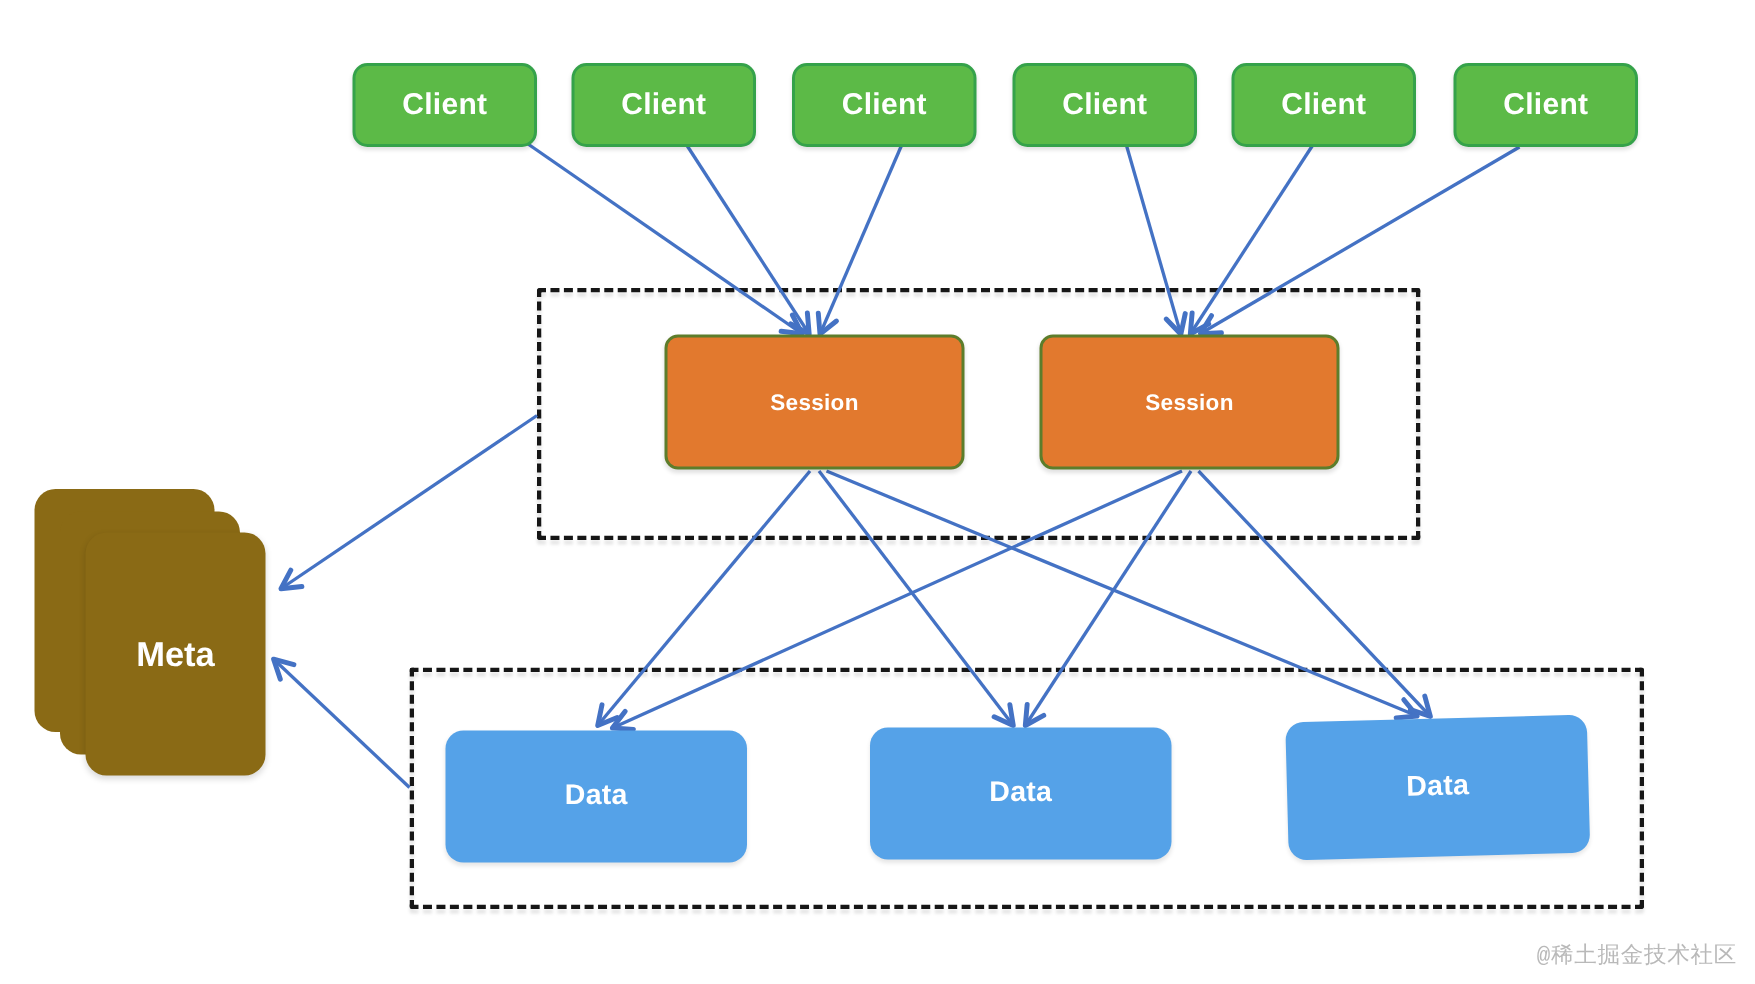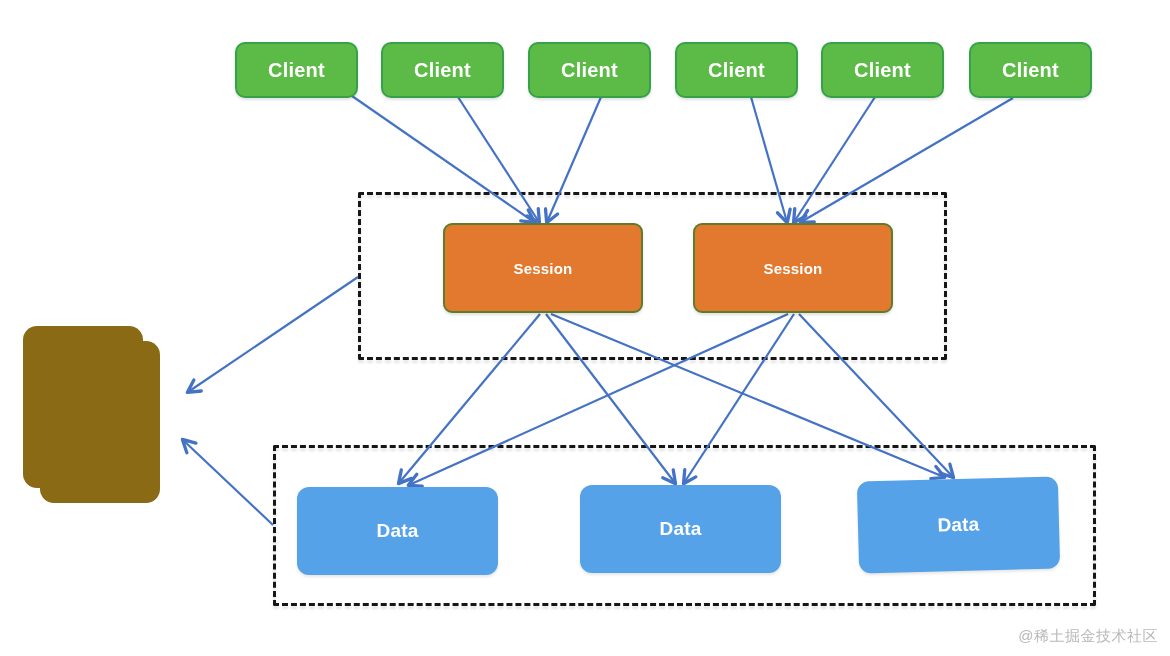--- a/index.html
+++ b/index.html
@@ -119,6 +119,9 @@
 
   <div class="meta-card meta-back"></div>
   <div class="meta-card meta-mid"></div>
+  <div class="meta-card meta-front">
+    <span>Meta</span>
+  </div>
 
   <div class="watermark">@稀土掘金技术社区</div>
 </div>

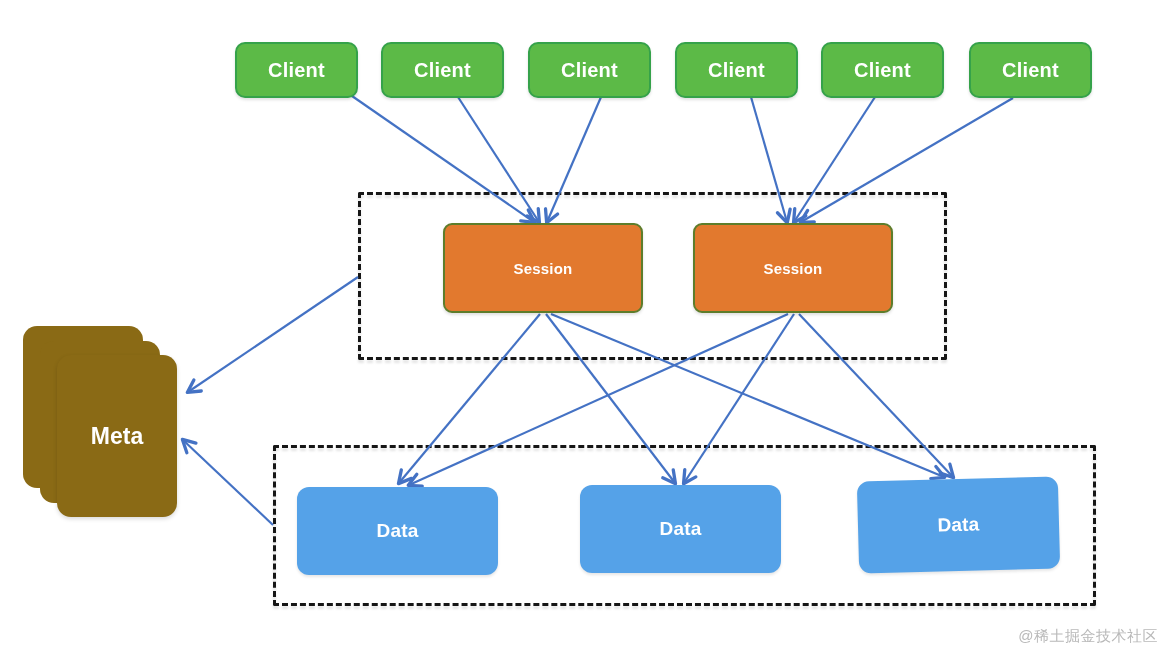--- a/index.html
+++ b/index.html
@@ -48,7 +48,7 @@
     color:#fff;font-weight:bold;font-size:23px;box-shadow:0 2px 4px rgba(0,0,0,.15);}
   .watermark{
     position:absolute;right:12px;bottom:10px;color:#B9B9B9;font-size:15px;
-    font-weight:normal;letter-spacing:.5px;
+    font-weight:normal;letter-spacing:.5px;font-family:Liberation Mono, monospace;
   }
 </style>
 </head>

